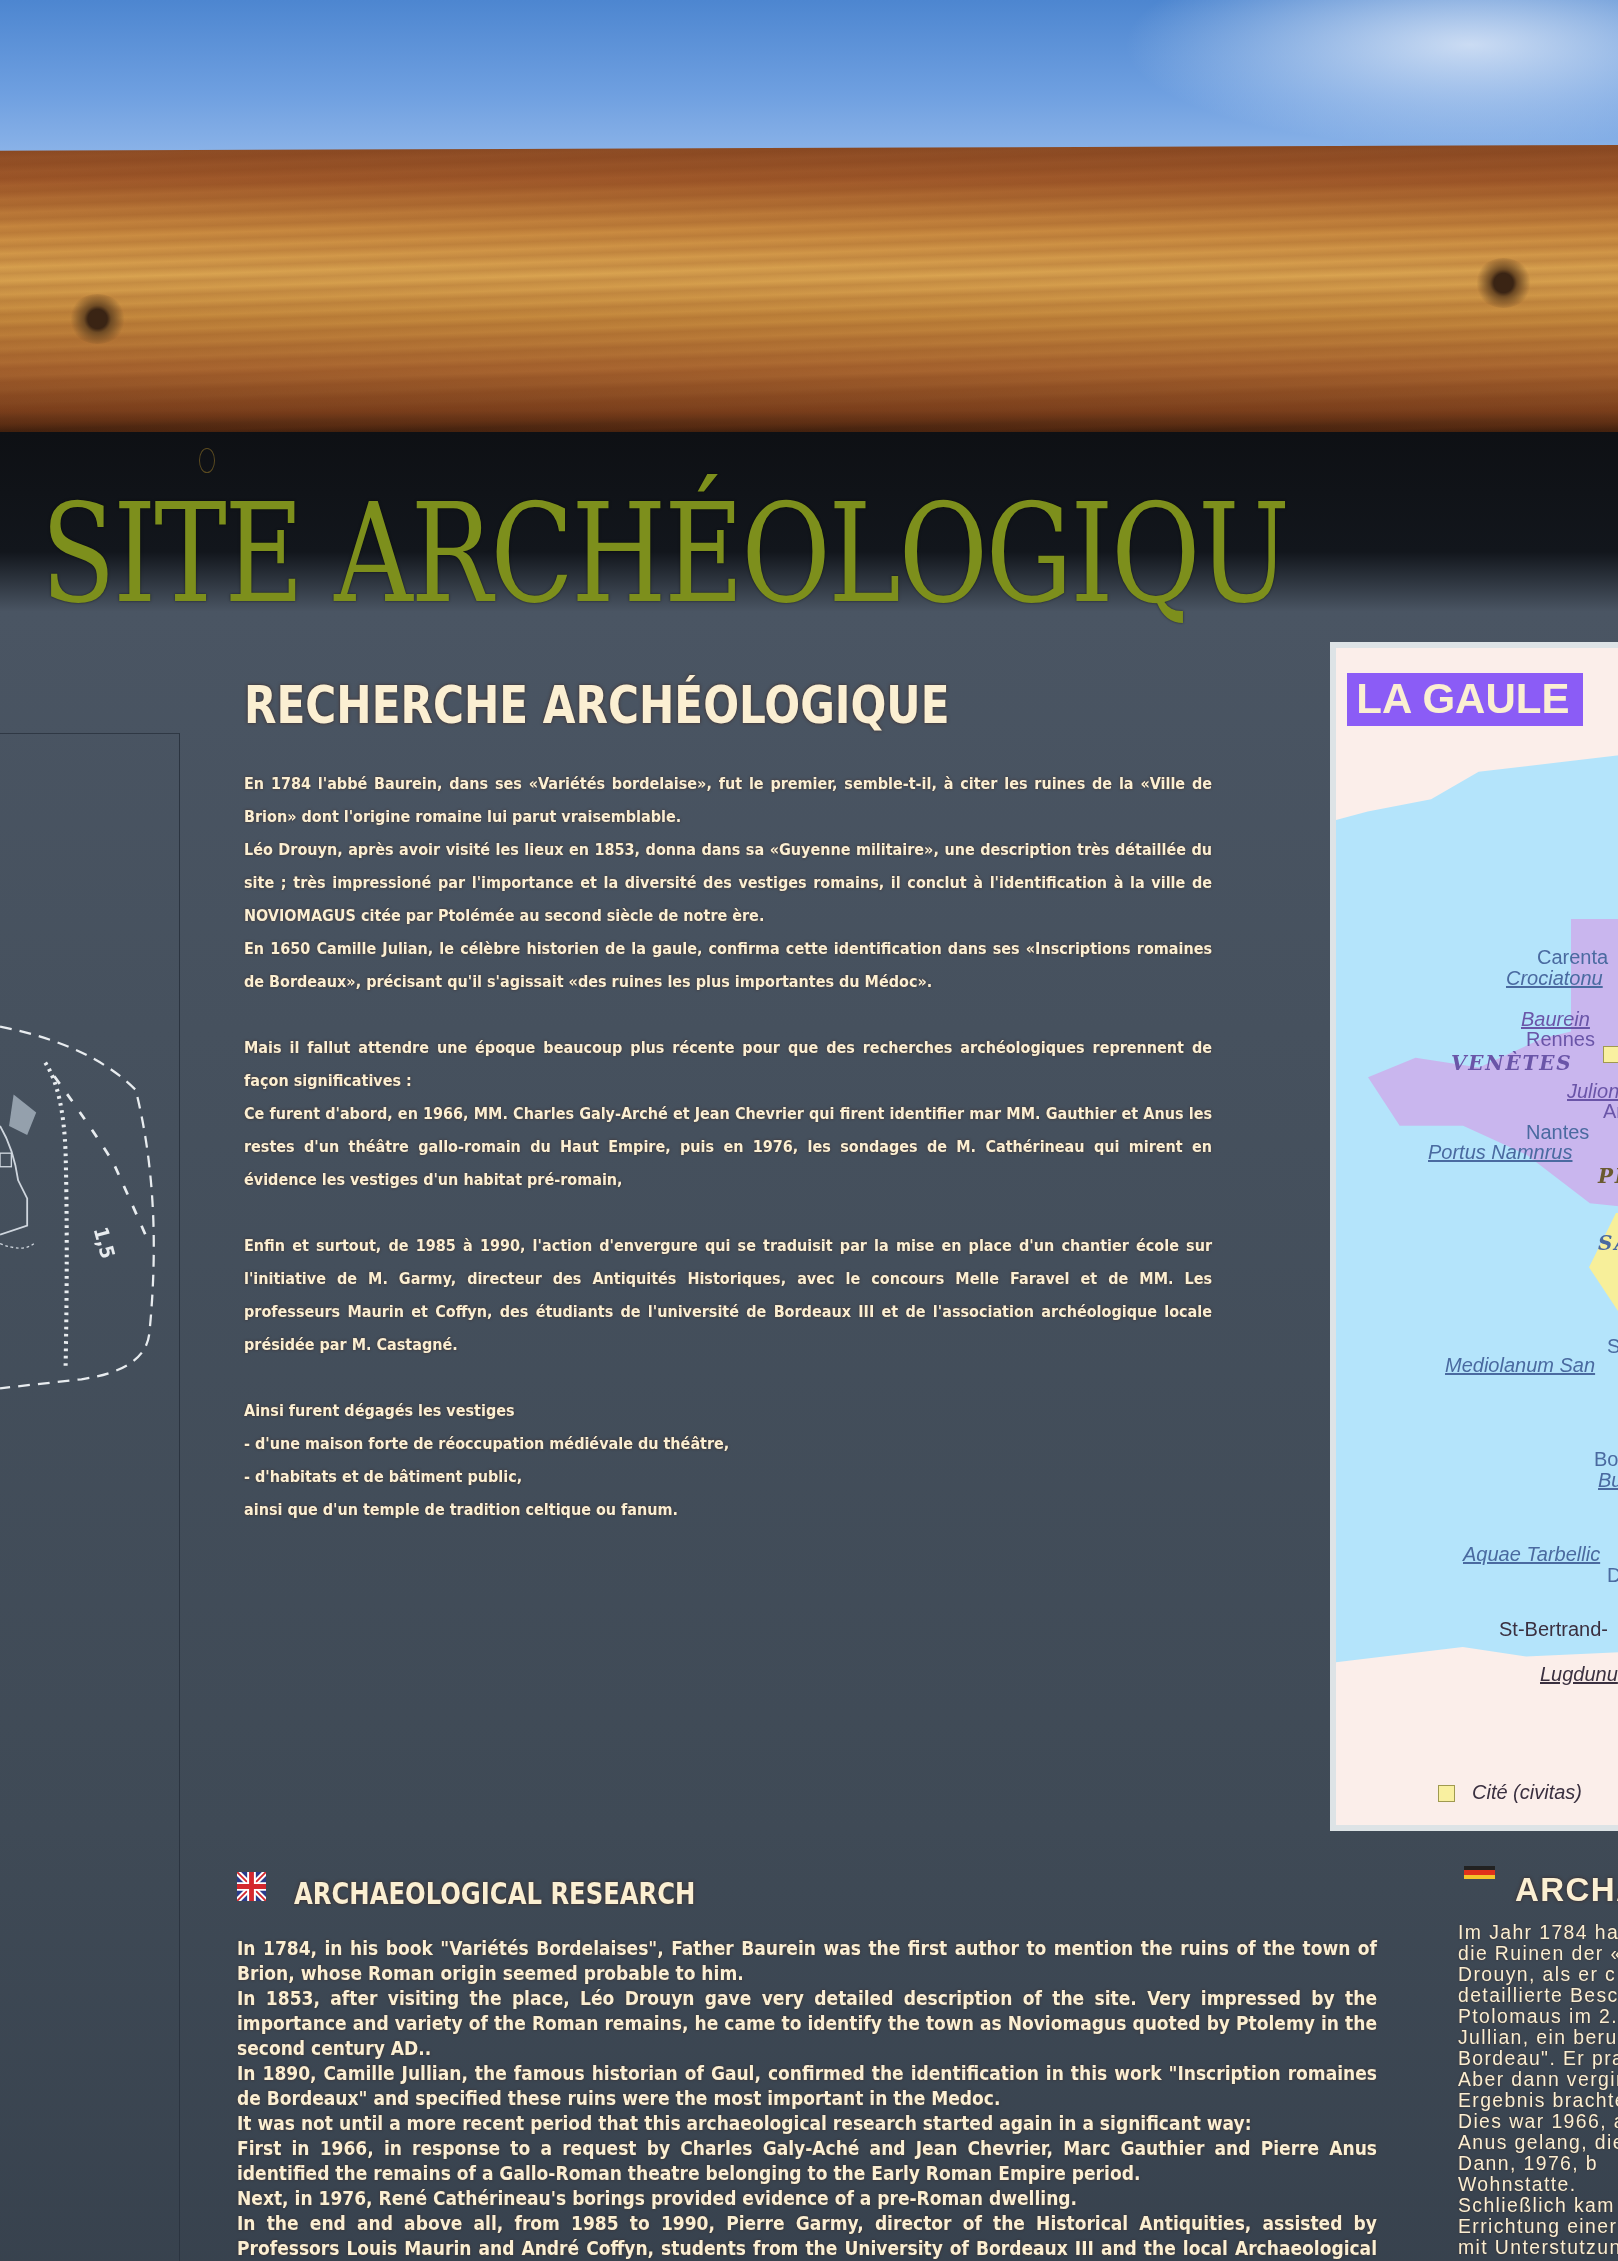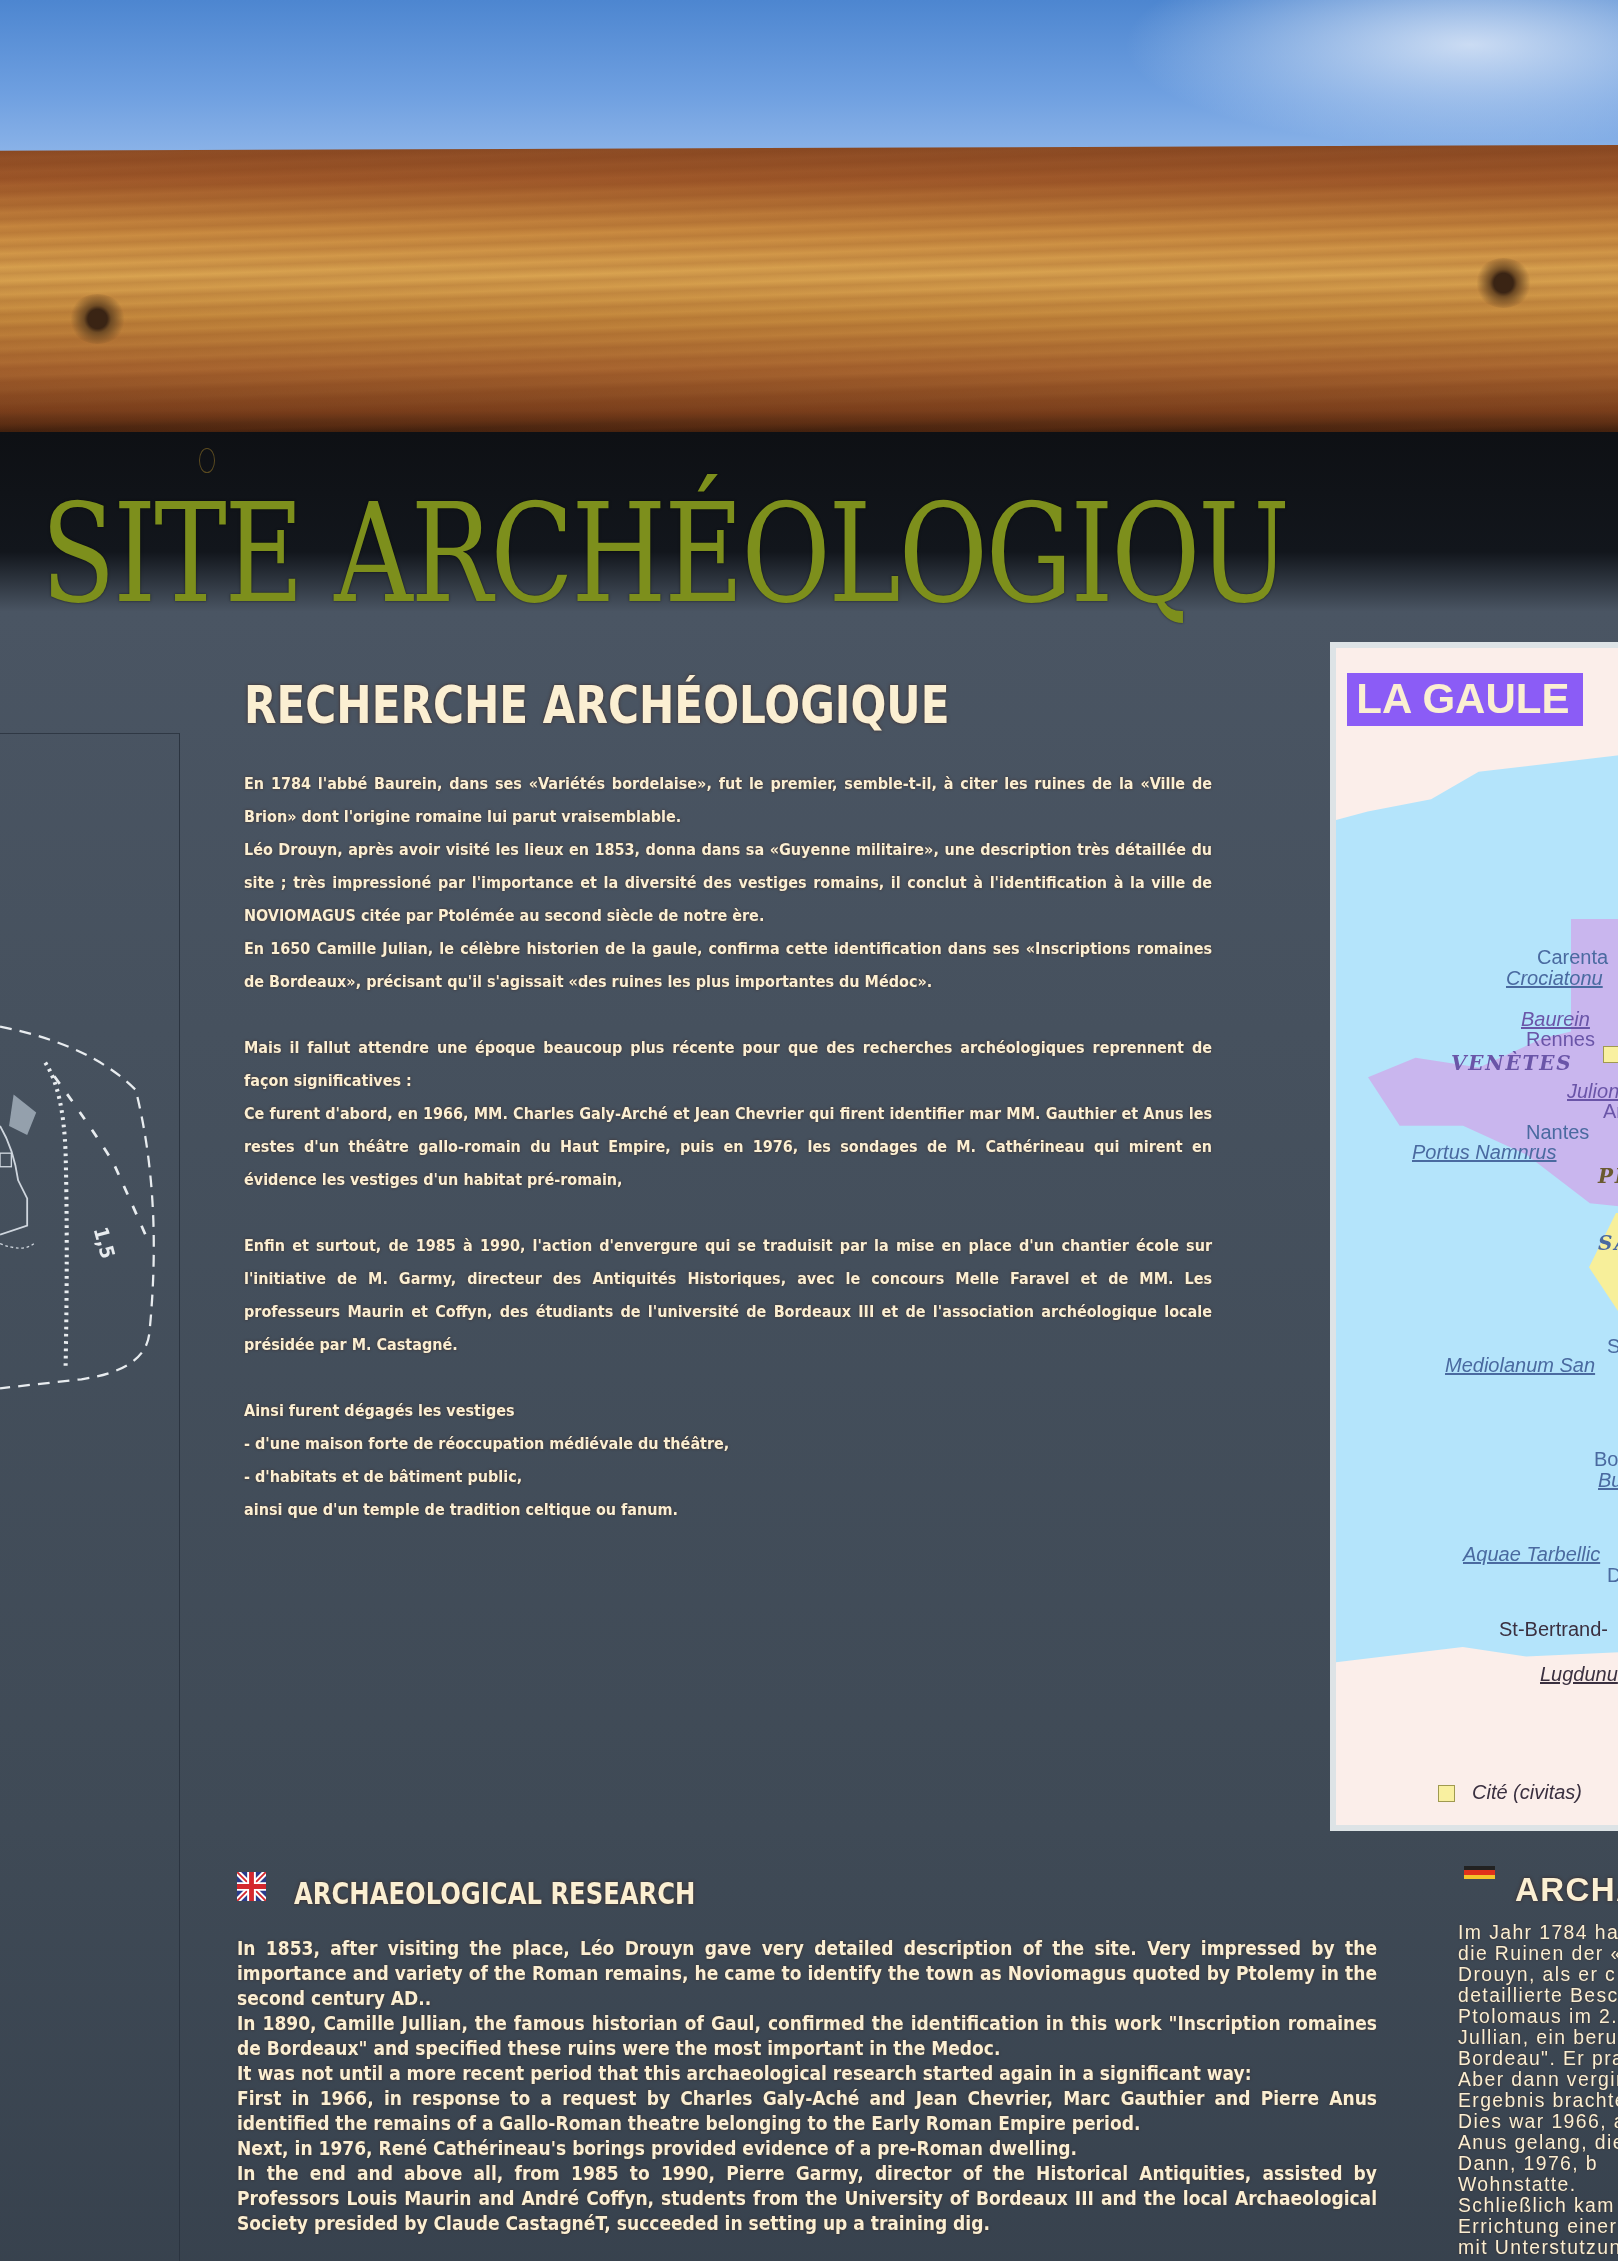--- a/index.html
+++ b/index.html
@@ -106,7 +106,7 @@
   <div class="lbl purple it" style="left:231px;top:432px;">Julion</div>
   <div class="lbl purple" style="left:267px;top:452px;">Ar</div>
   <div class="lbl blue" style="left:190px;top:473px;">Nantes</div>
-  <div class="lbl blue it" style="left:76px;top:493px;">Portus Namnrus</div>
+  <div class="lbl blue it" style="left:92px;top:493px;">Portus Namnrus</div>
   <div class="lbl dark tribe" style="left:262px;top:516px;color:#6a5a30;">PI</div>
   <div class="lbl blue tribe" style="left:262px;top:583px;">SA</div>
   <div class="lbl blue" style="left:271px;top:687px;">Sa</div>

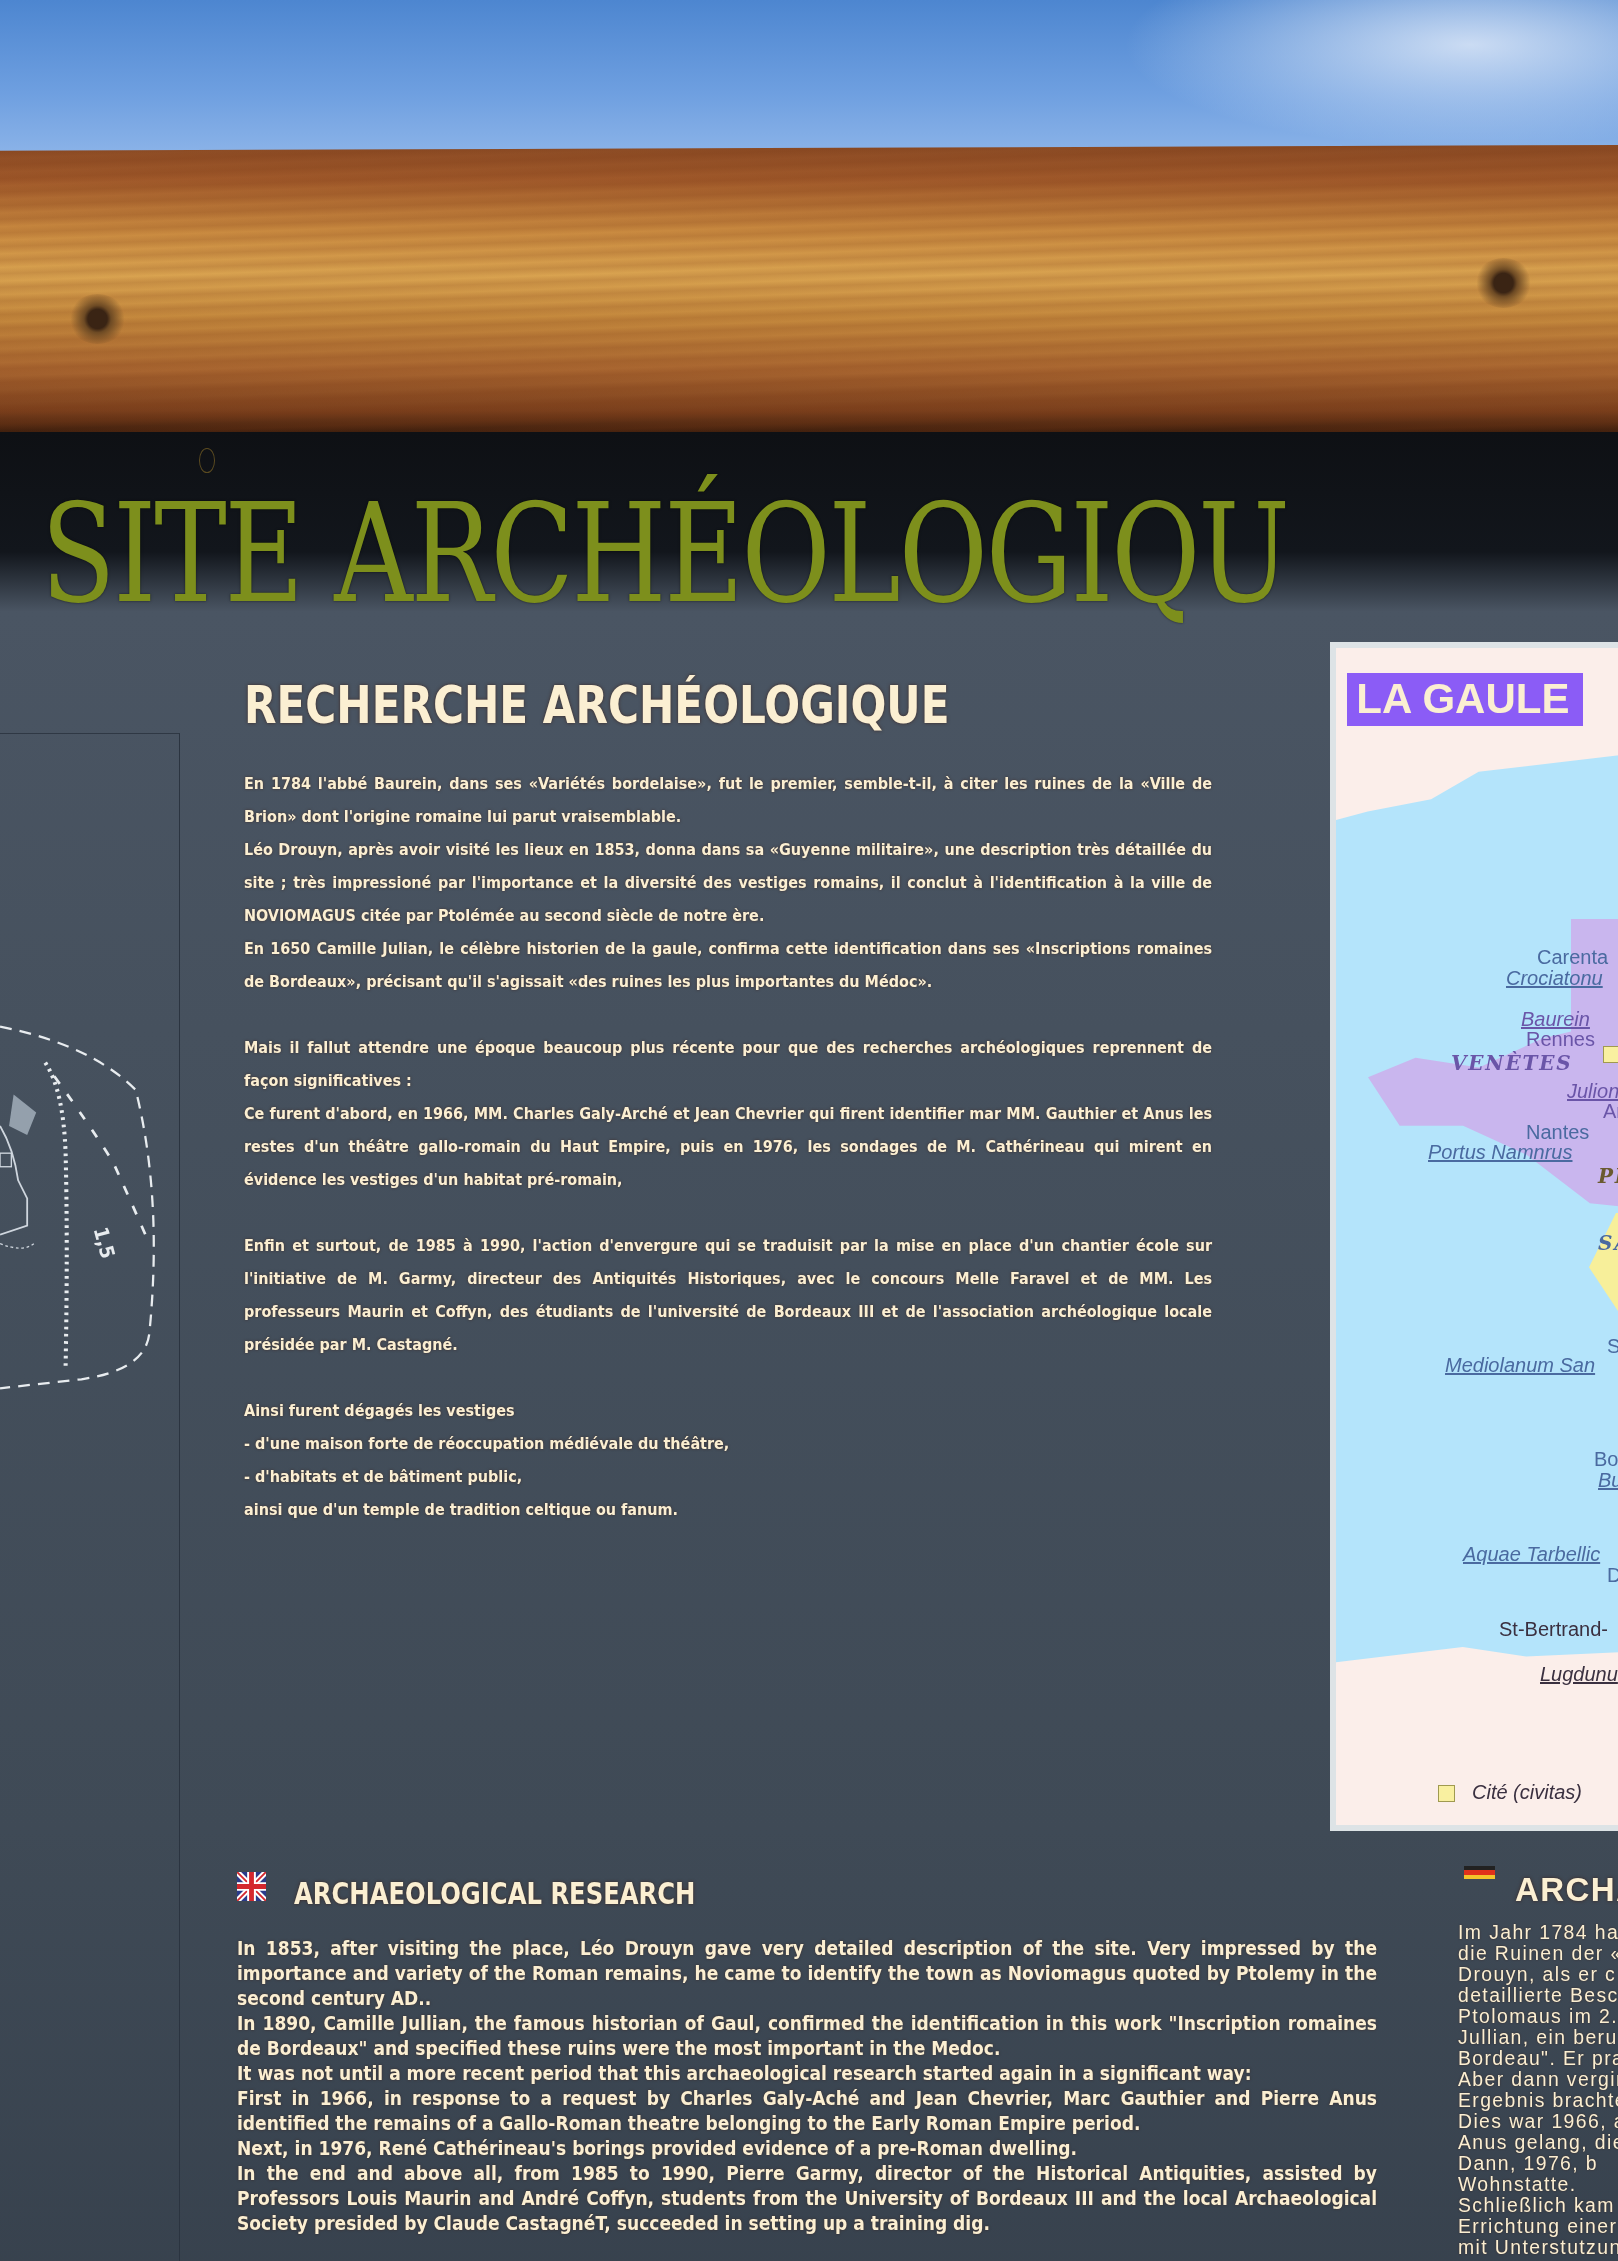--- a/index.html
+++ b/index.html
@@ -131,6 +131,7 @@
 </svg>
 <div class="heading en-h">ARCHAEOLOGICAL RESEARCH</div>
 <div class="en-body">
+  <p>In 1784, in his book "Variétés Bordelaises", Father Baurein was the first author to mention the ruins of the town of Brion, whose Roman origin seemed probable to him.</p>
   <p>In 1853, after visiting the place, Léo Drouyn gave very detailed description of the site. Very impressed by the importance and variety of the Roman remains, he came to identify the town as Noviomagus quoted by Ptolemy in the second century AD..</p>
   <p>In 1890, Camille Jullian, the famous historian of Gaul, confirmed the identification in this work "Inscription romaines de Bordeaux" and specified these ruins were the most important in the Medoc.</p>
   <p>It was not until a more recent period that this archaeological research started again in a significant way:</p>

